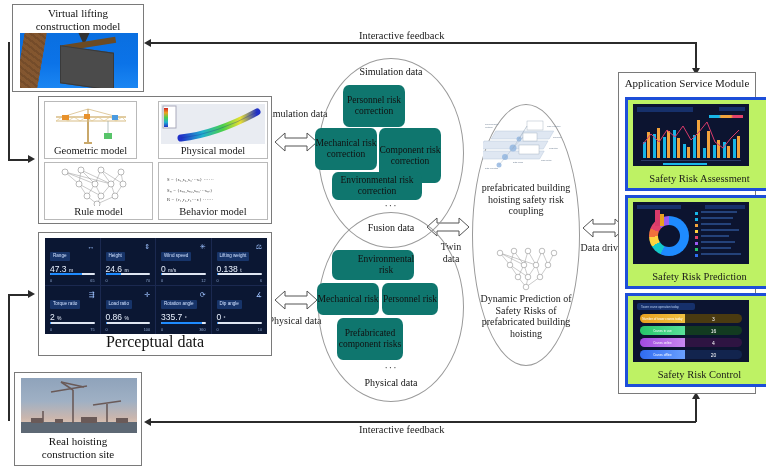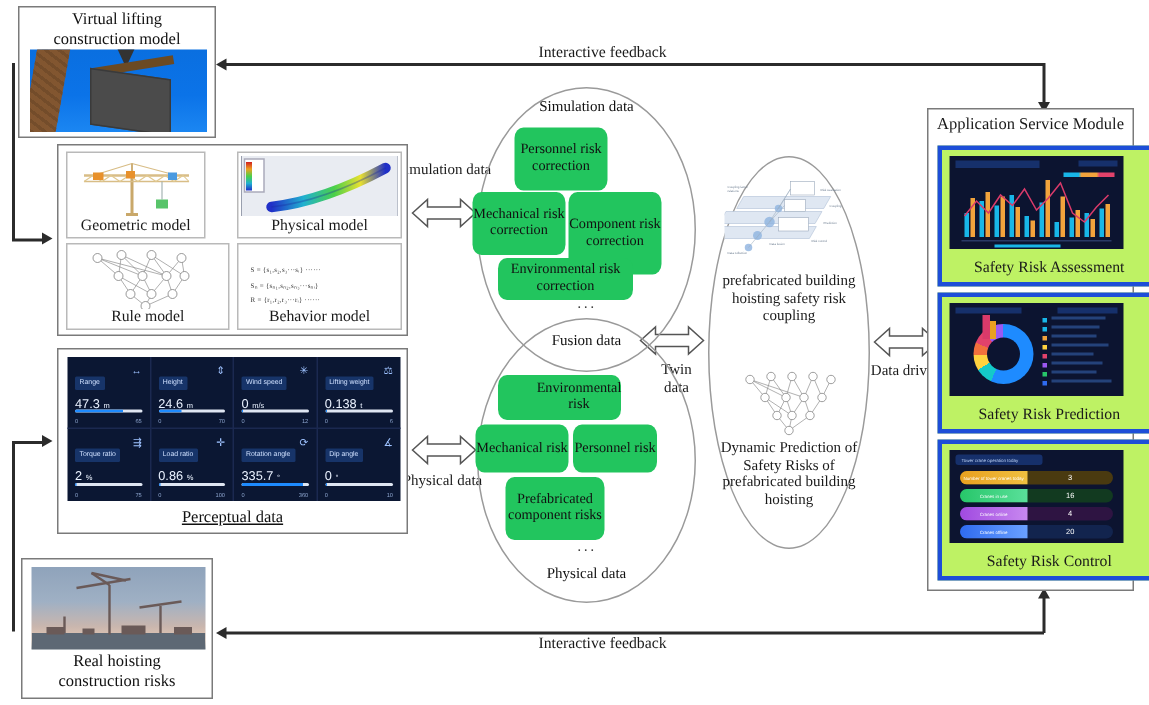--- a/index.html
+++ b/index.html
@@ -62,7 +62,7 @@
   #phys-ellipse{left:318px;top:212px;width:146px;height:190px;}
   #center-ellipse{left:472px;top:104px;width:108px;height:262px;}
 
-  .node{position:absolute;background:#22c55e;border-radius:6px/7px;box-sizing:border-box;
+  .node{position:absolute;background:#0f766e;border-radius:6px/7px;box-sizing:border-box;
         display:flex;align-items:center;justify-content:center;text-align:center;
         font-size:9.5px;line-height:11px;color:#111;font-family:"Liberation Serif",serif;}
   .etitle{position:absolute;text-align:center;font-size:10px;color:#111;}

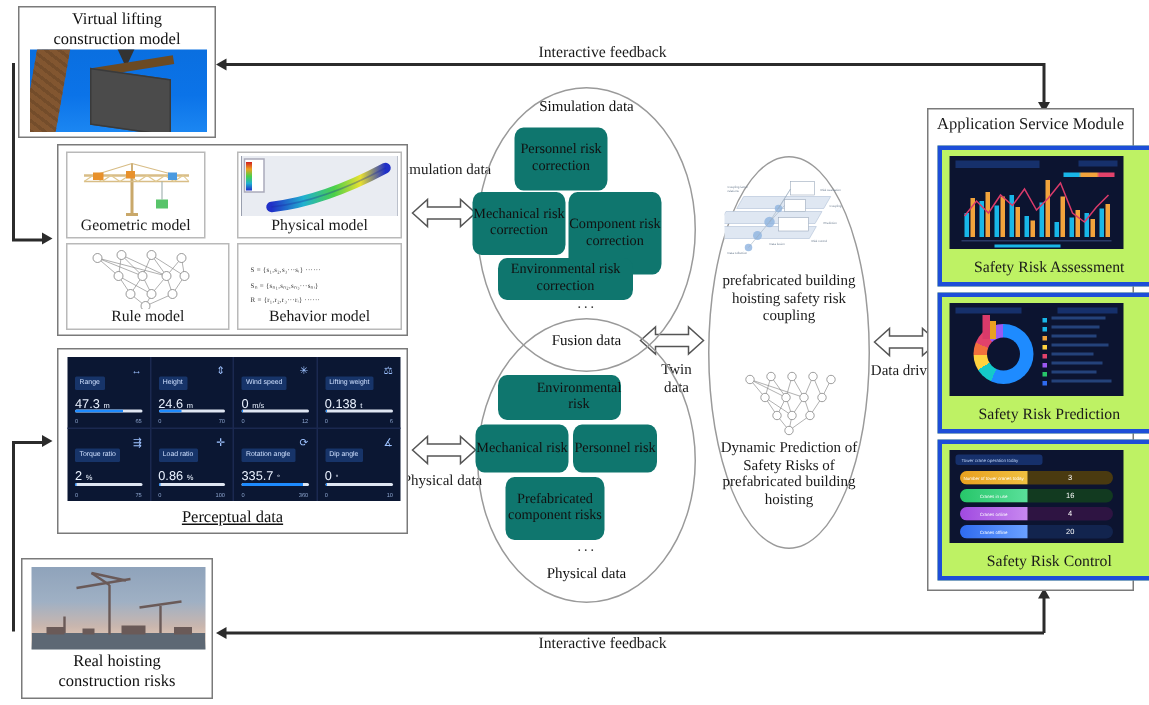--- a/index.html
+++ b/index.html
@@ -48,7 +48,7 @@
   .pfill{position:absolute;left:0;top:0;bottom:0;background:#1e8bff;}
   .pscale{position:absolute;left:5px;right:5px;bottom:2px;display:flex;justify-content:space-between;
       color:#8ea6cf;font-size:3.8px;font-family:"Liberation Sans",sans-serif;}
-  #perceptual-caption{position:absolute;bottom:4px;left:0;width:100%;font-size:11px;text-decoration:underline;}
+  #perceptual-caption{position:absolute;bottom:4px;left:0;width:100%;font-size:16px;}
 
   
   #real-site-panel{left:14px;top:372px;width:128px;height:94px;}

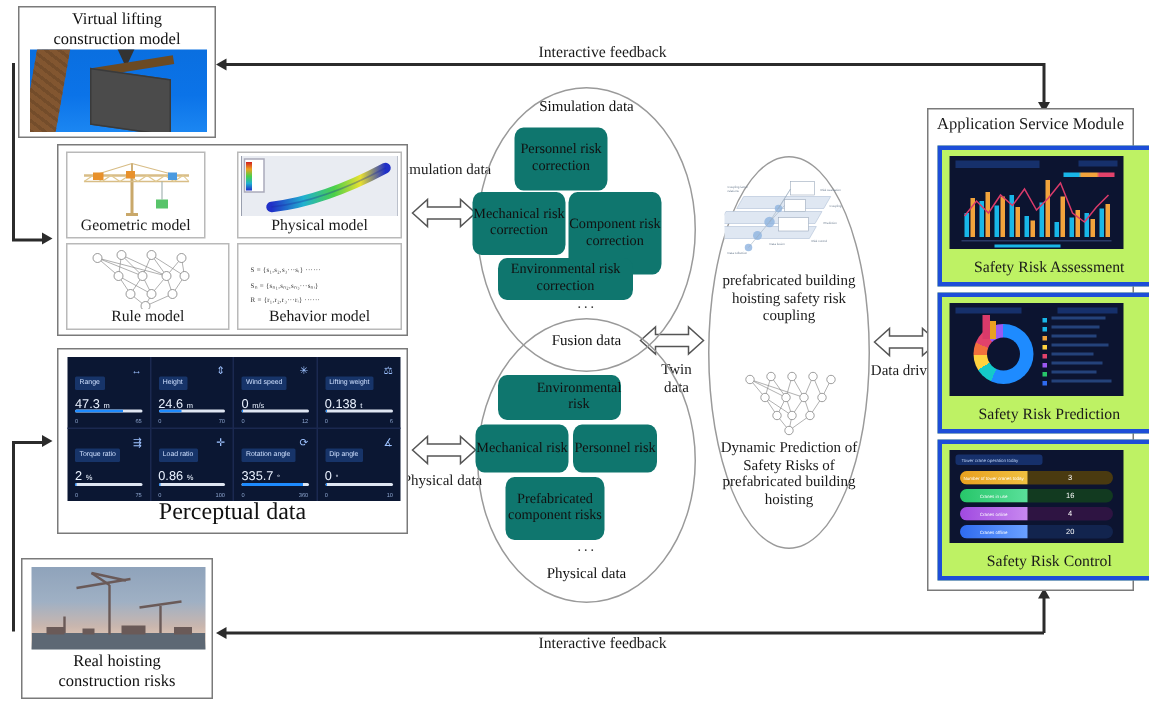--- a/index.html
+++ b/index.html
@@ -398,7 +398,7 @@
   </div>
   <div class="cap lbl" id="real-site-caption">
     <span>Real hoisting</span><br>
-    <span>construction risks</span>
+    <span>construction site</span>
   </div>
 </div>
 

